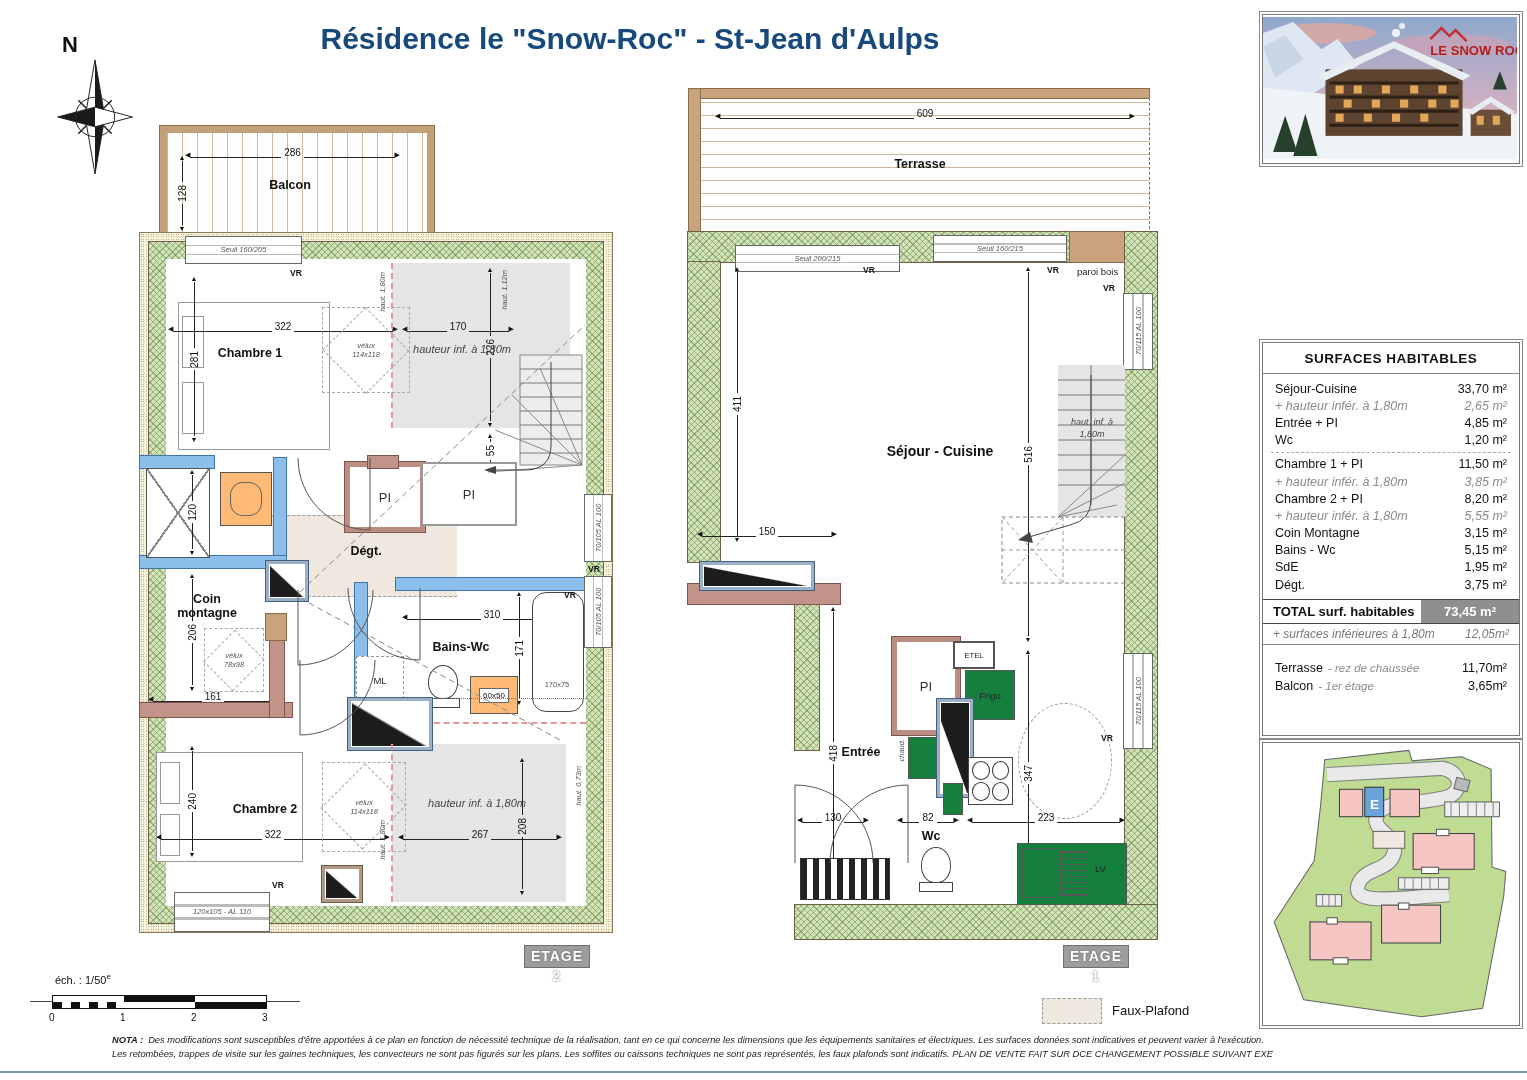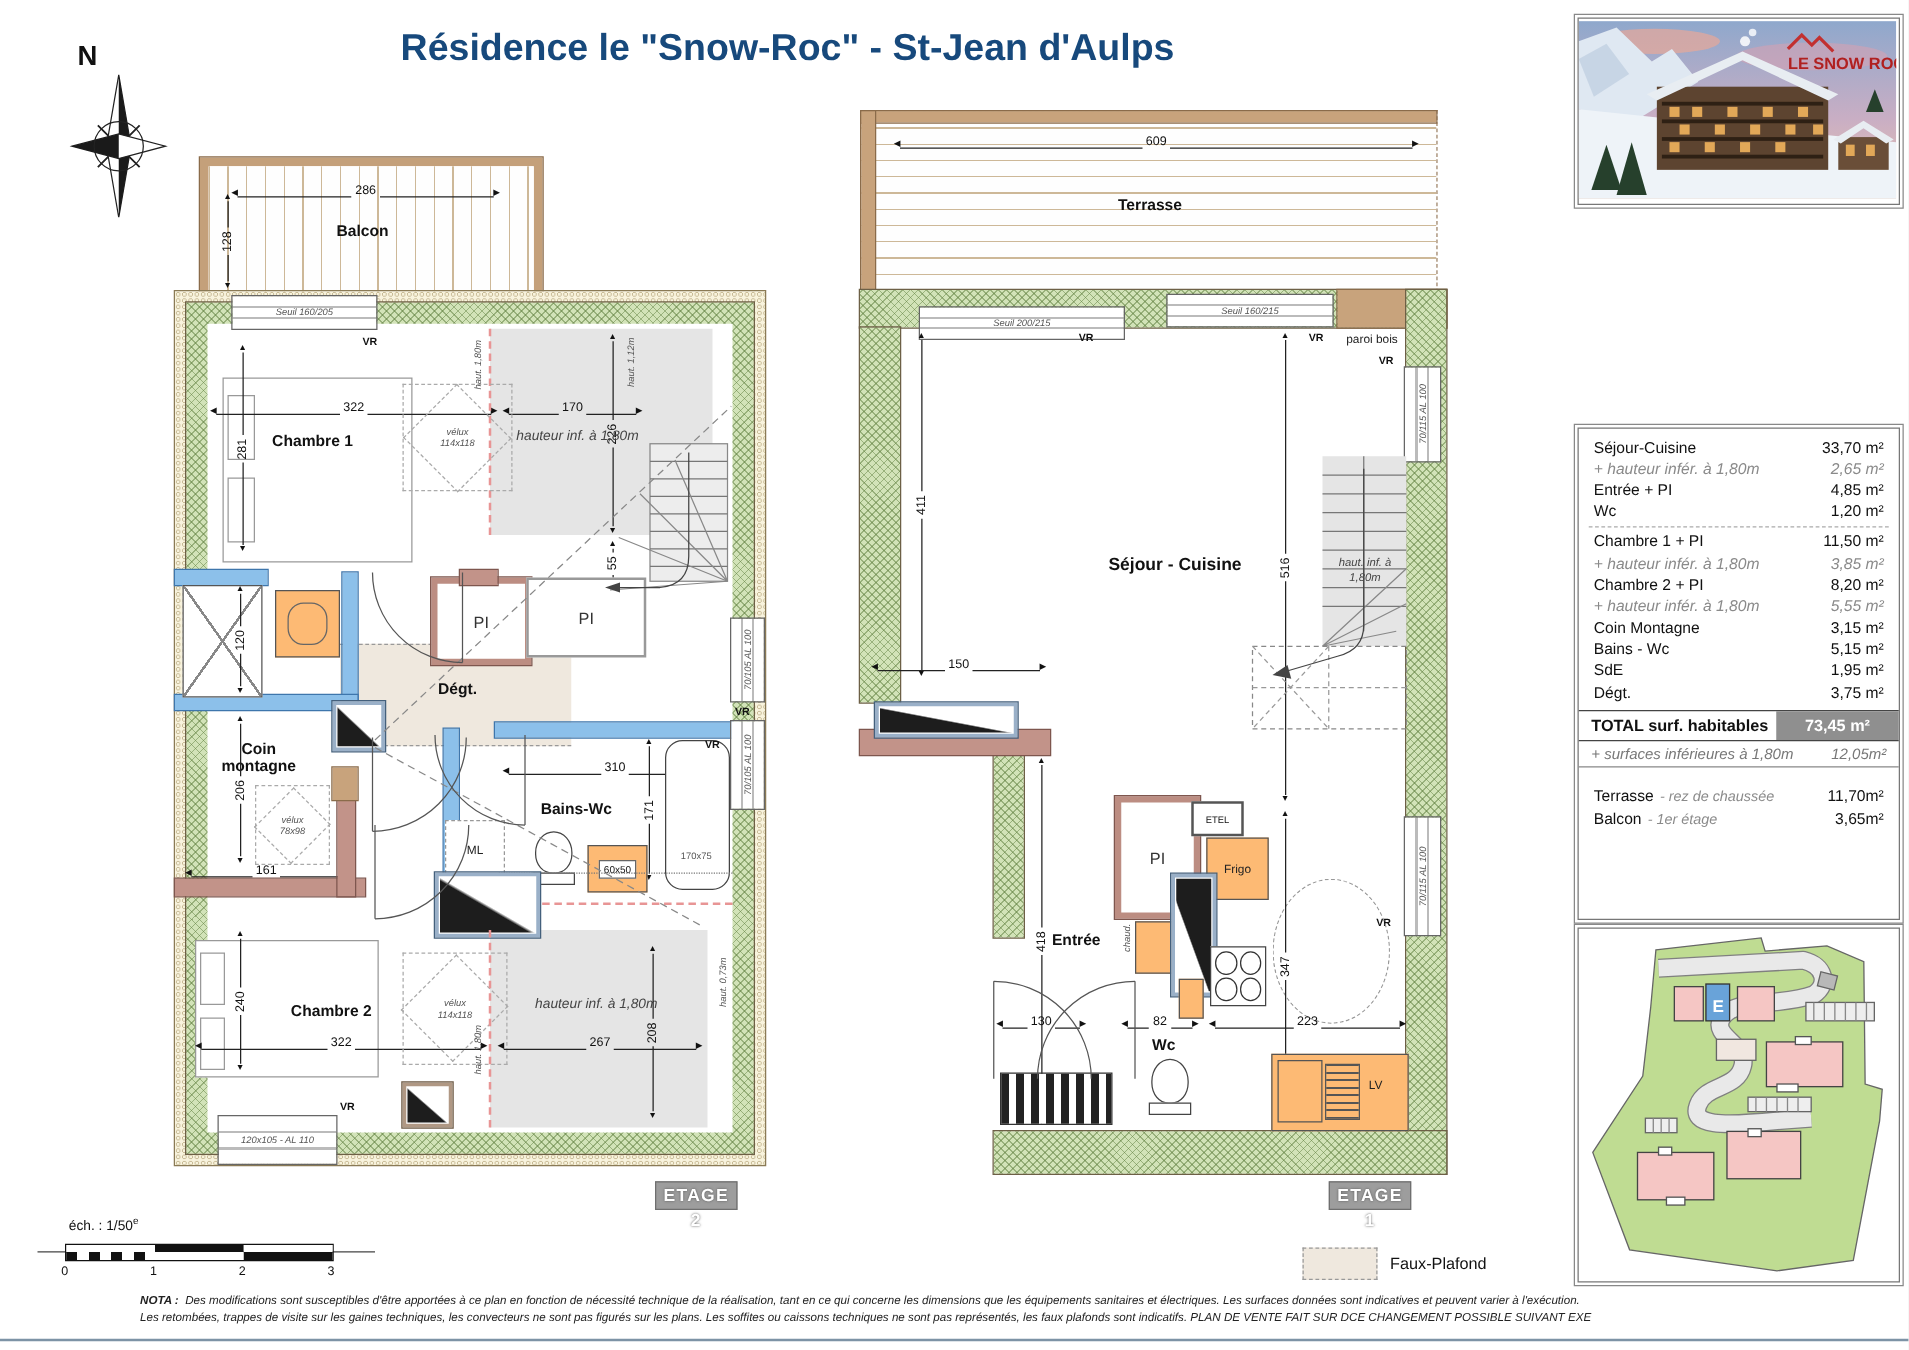--- a/index.html
+++ b/index.html
@@ -583,6 +583,7 @@
 
 
   <div class="sbbox" style="top:342px;height:392px">
+    <div class="stitle">SURFACES HABITABLES</div>
     <div class="srows">
       <div class="srow">
           <span>Séjour-Cuisine</span>

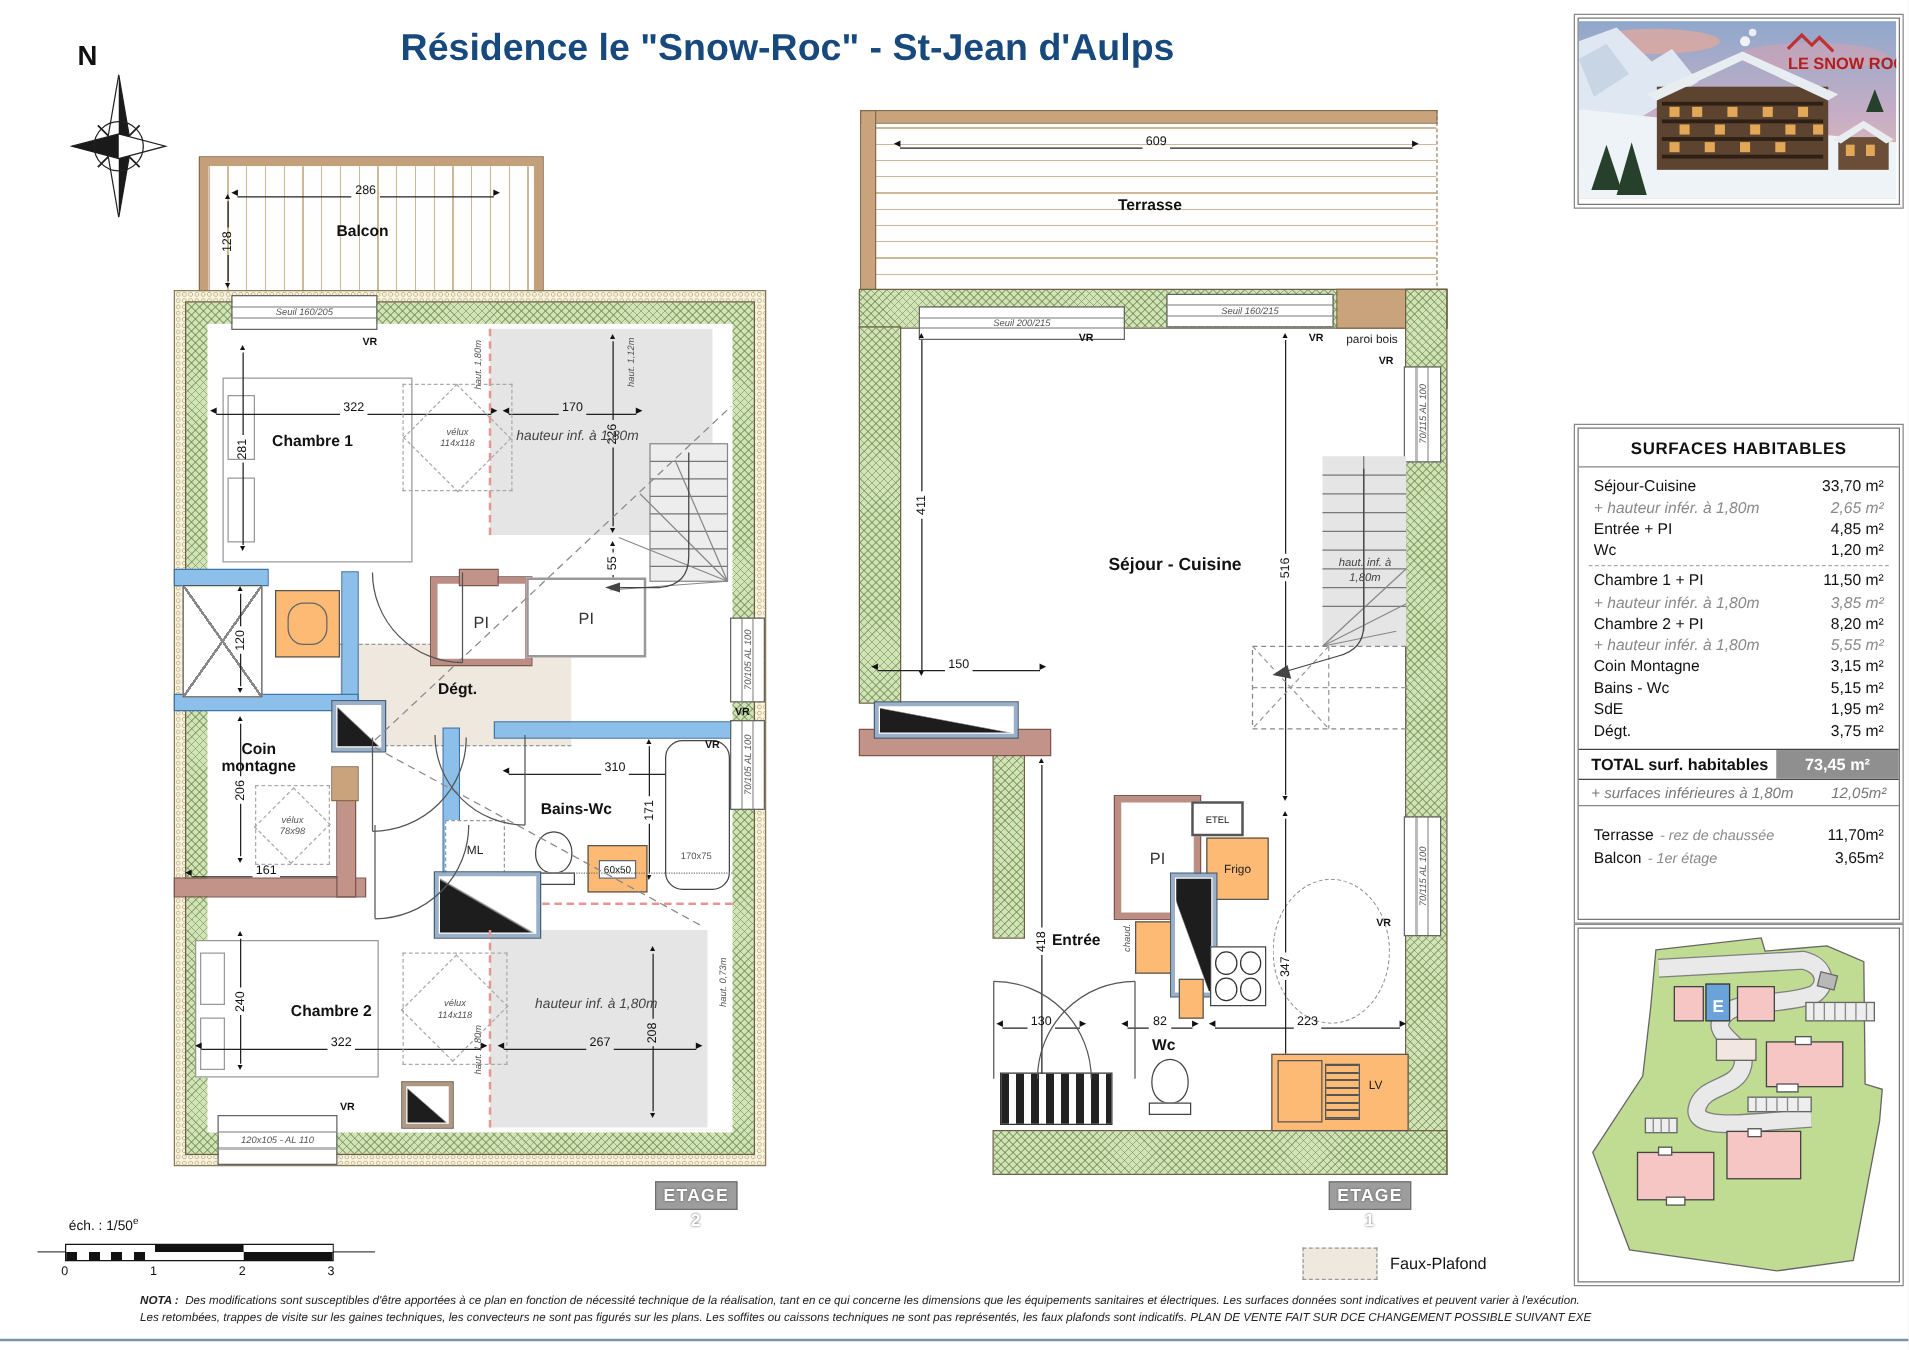--- a/index.html
+++ b/index.html
@@ -442,7 +442,7 @@
       </div>
 
     <div class="a gz" style="left:373px;top:280px;width:67px;height:152px"></div>
-    <div class="a it" style="left:376px;top:360px;width:62px;font-size:9px">haut. inf. à 1,80m</div>
+    <div class="a it" style="left:376px;top:332px;width:62px;font-size:9px">haut. inf. à 1,80m</div>
 
     <div class="a cls" style="left:207px;top:552px;width:58px;height:88px">
         <span>PI</span>

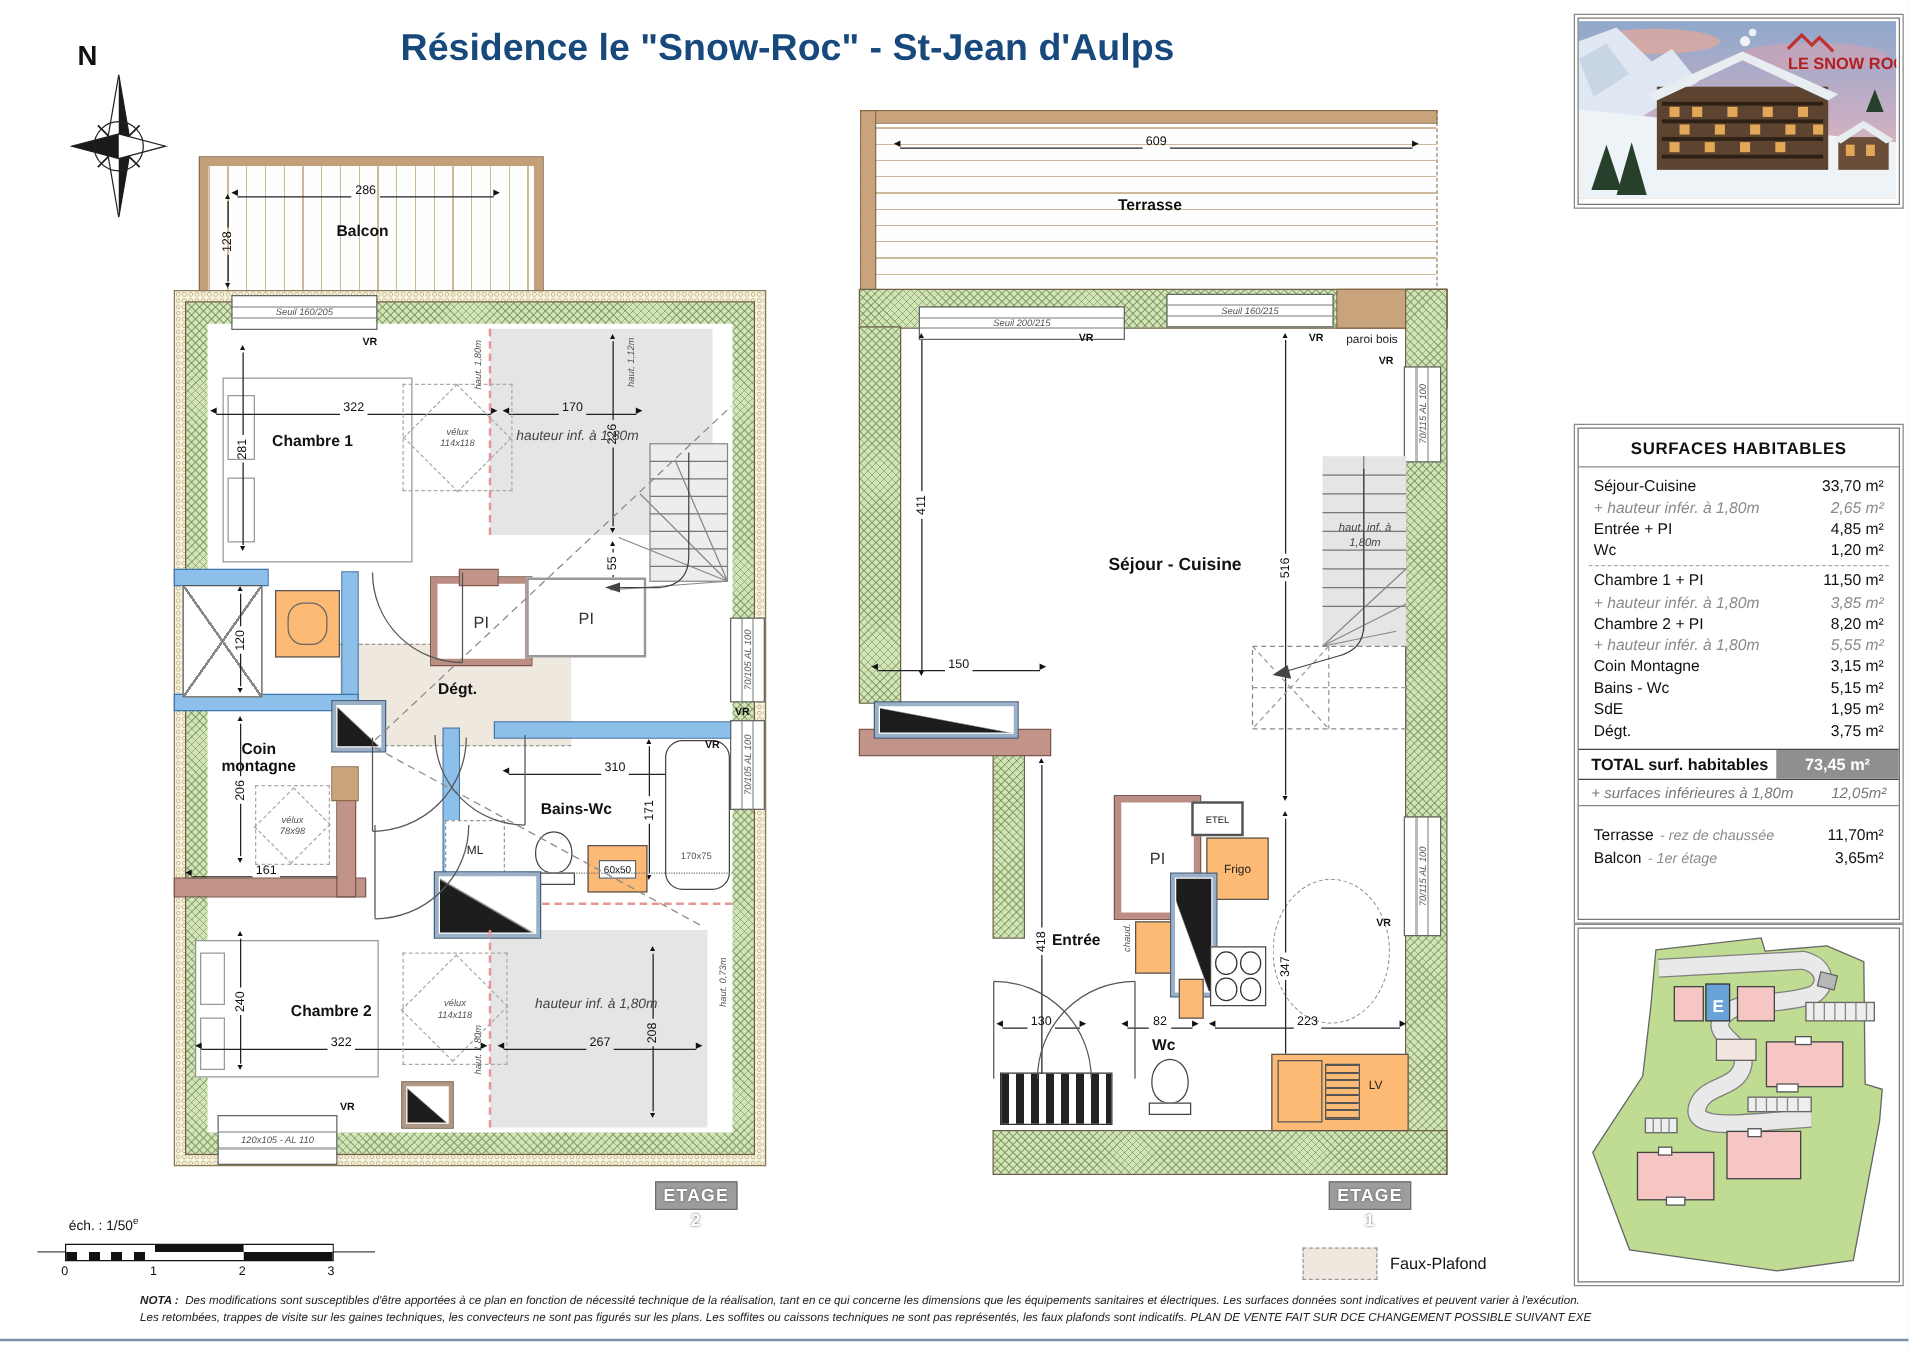--- a/index.html
+++ b/index.html
@@ -44,7 +44,7 @@
   .vx:before{content:"";position:absolute;inset:14%;border:1px dashed #aaa;transform:rotate(45deg)}
   .cls{border:5px solid #bc8d82;outline:1px solid #7e564e;background:#fff;display:flex;align-items:center;justify-content:center;font-size:13px;color:#333}
   .cls2{border:2px solid #999;background:#fff;display:flex;align-items:center;justify-content:center;font-size:13px;color:#333}
-  .box1{border:1px solid #555;background:#fdba74}
+  .box1{border:1px solid #555;background:#15803d}
   .box2{border:2px solid #555;background:#fff;display:flex;align-items:center;justify-content:center}
   .wedge{background:#fff;border:3px solid #9ab0c8;outline:1px solid #44607c;overflow:hidden}
   .wedge>i{position:absolute;inset:1px;background:linear-gradient(to top right,#1d1d1d 47%,transparent 50%)}

